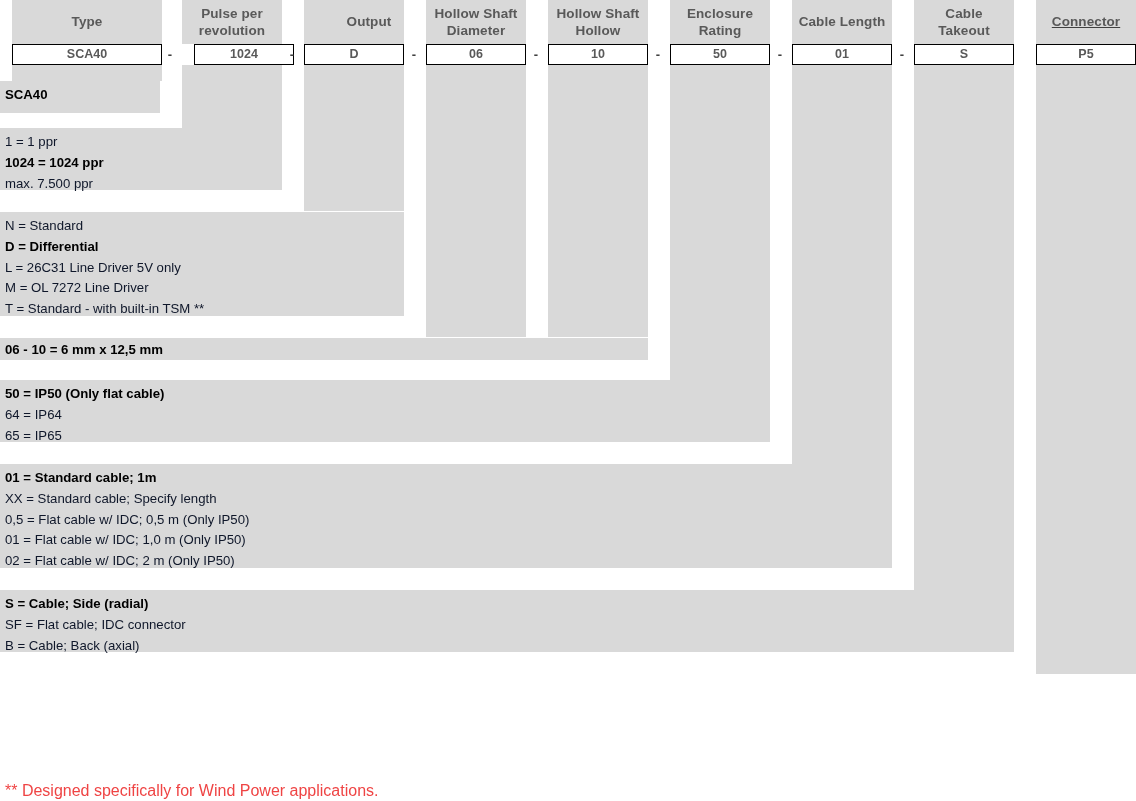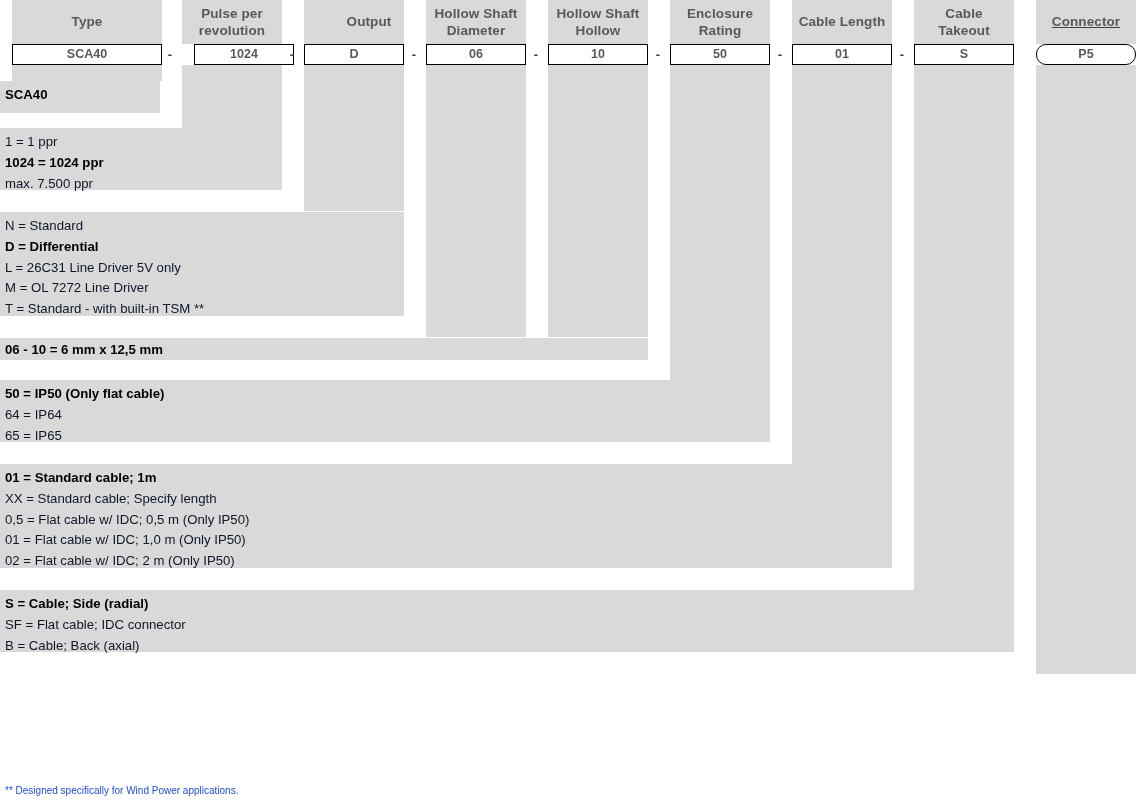--- a/index.html
+++ b/index.html
@@ -164,7 +164,7 @@
 
   <div class="col-value" style="left:914px; top:44px; width:100px;">S</div>
 
-  <div class="col-value" style="left:1036px; top:44px; width:100px;border-radius:10px;">P5</div>
+  <div class="col-value" style="left:1036px; top:44px; width:100px;">P5</div>
 
   <div class="step-block" style="left:12px; top:65px; width:150px; height:16px;"></div>
 

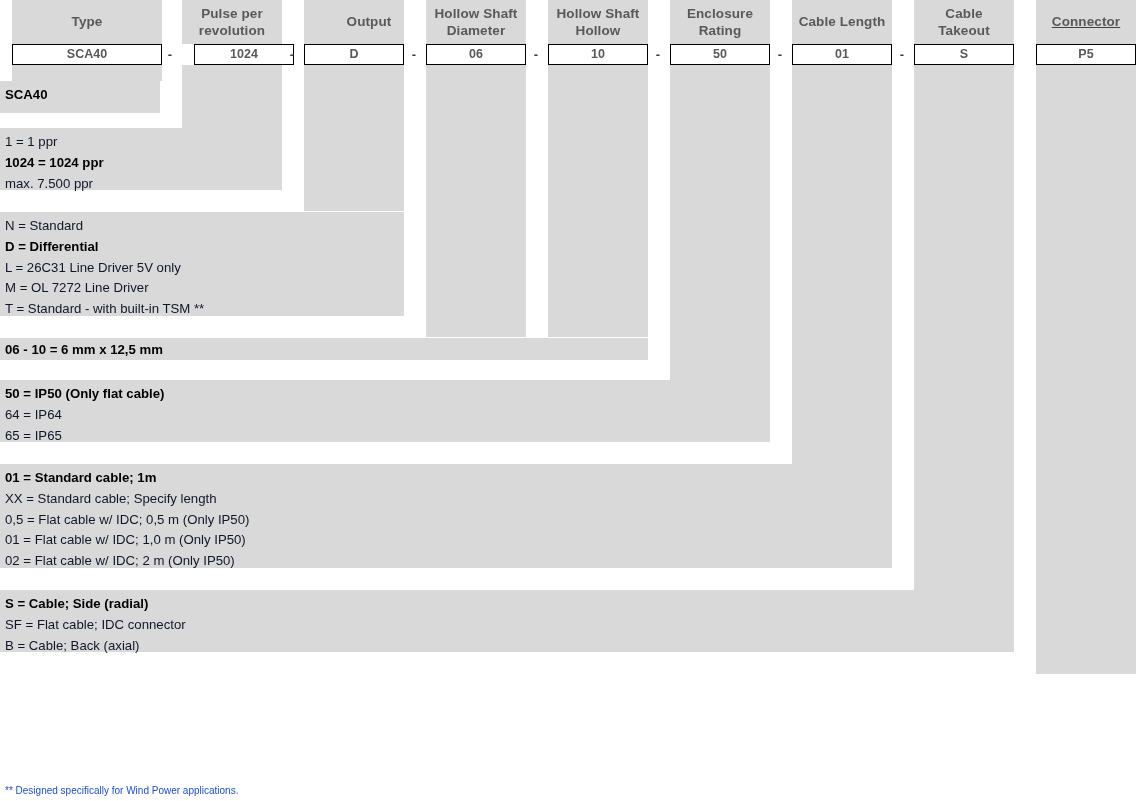--- a/index.html
+++ b/index.html
@@ -89,9 +89,9 @@
   .footnote {
     position: absolute;
     left: 5px;
-    font-size: 10px;
+    font-size: 16px;
     line-height: 18px;
-    color: #1d4ed8;
+    color: #ef4444;
     white-space: nowrap;
   }
 </style>

